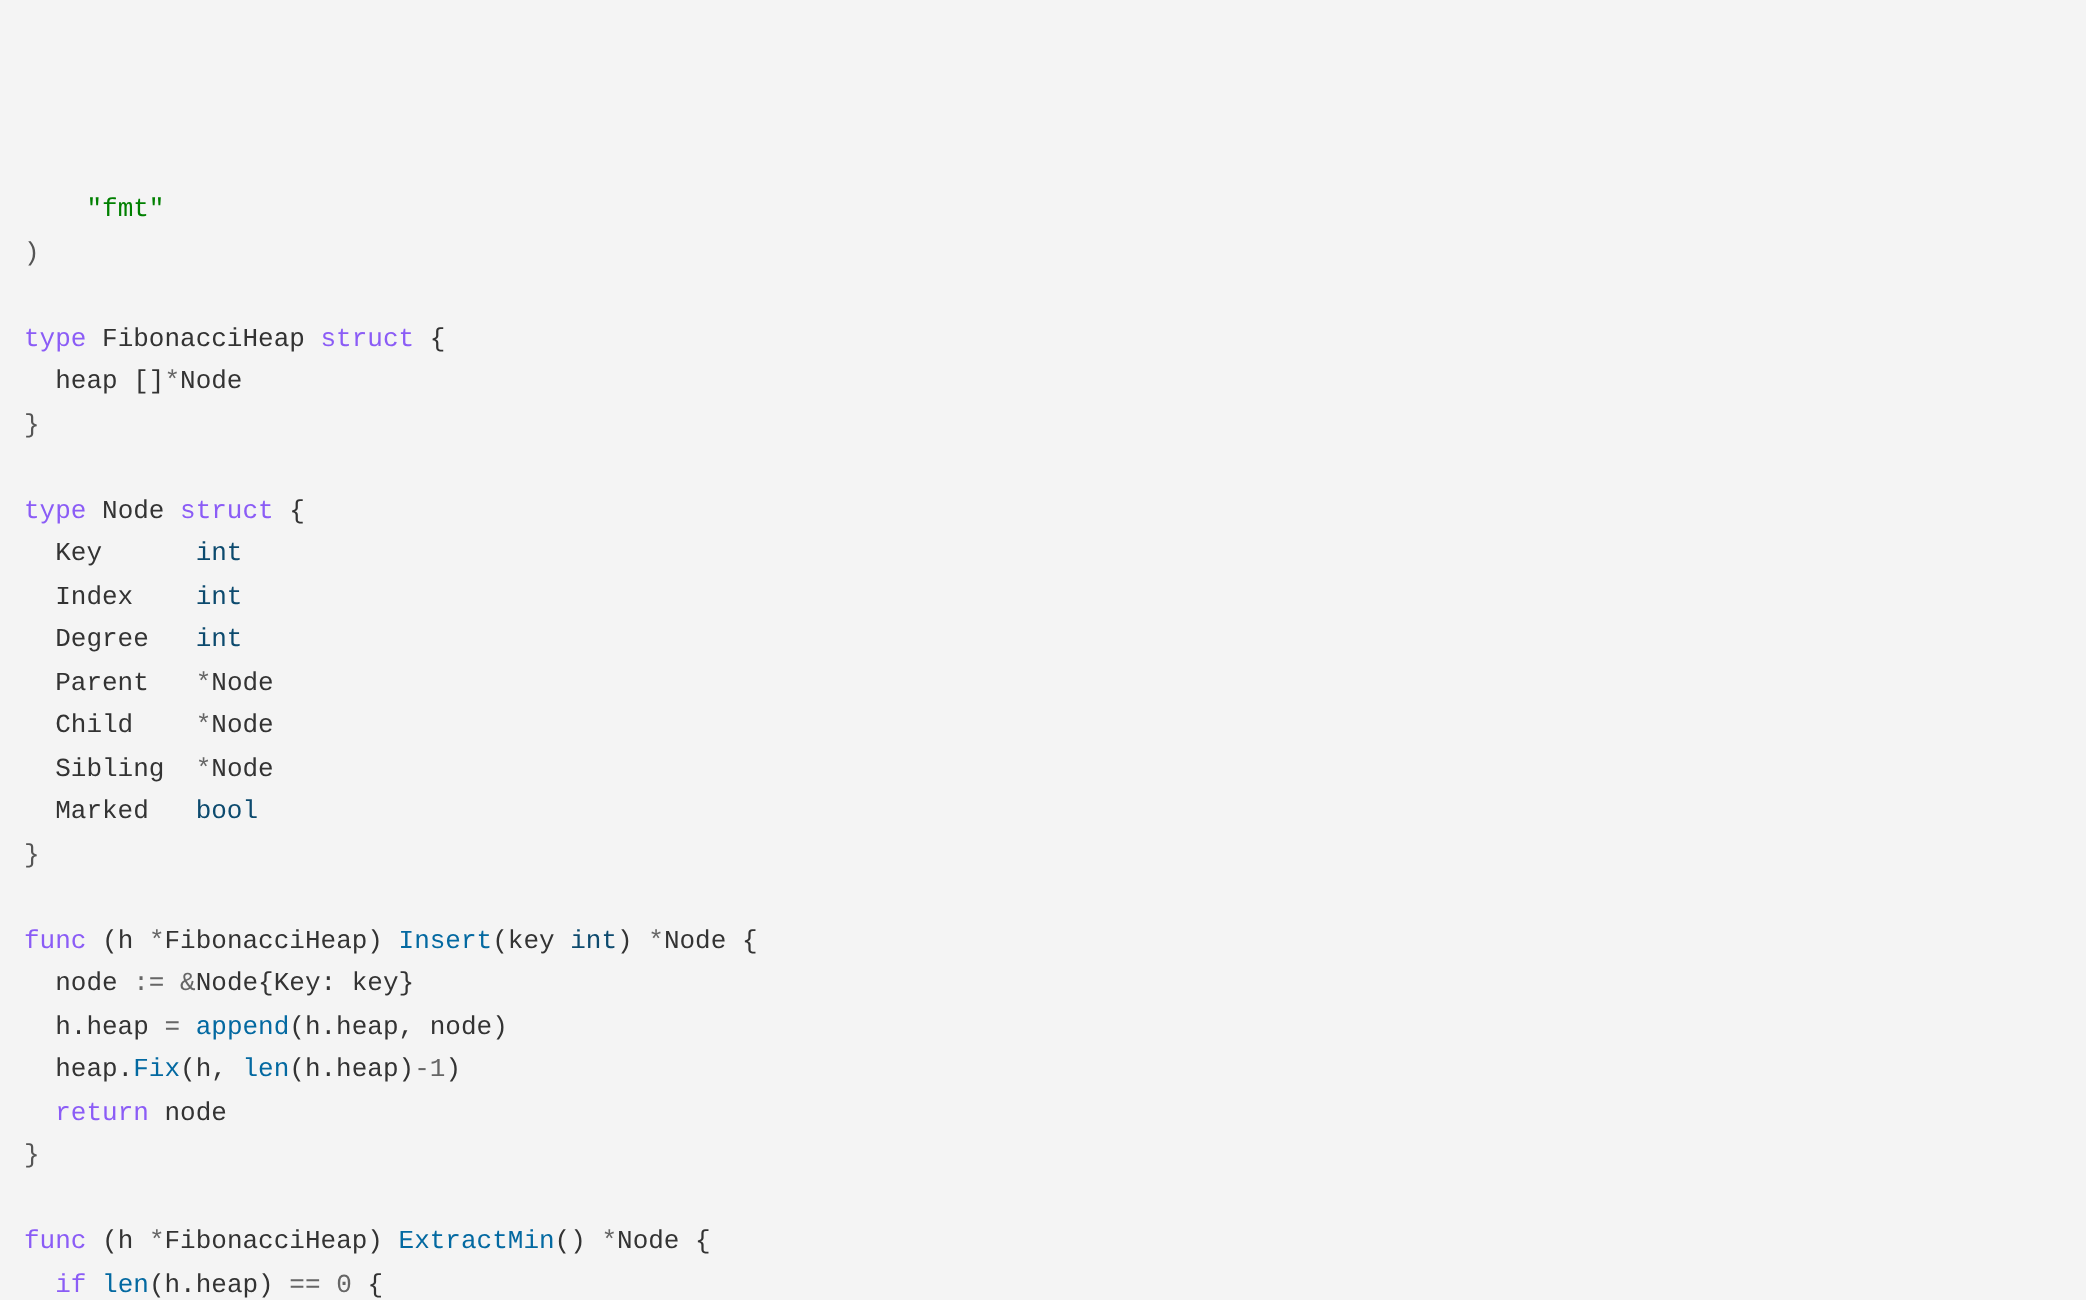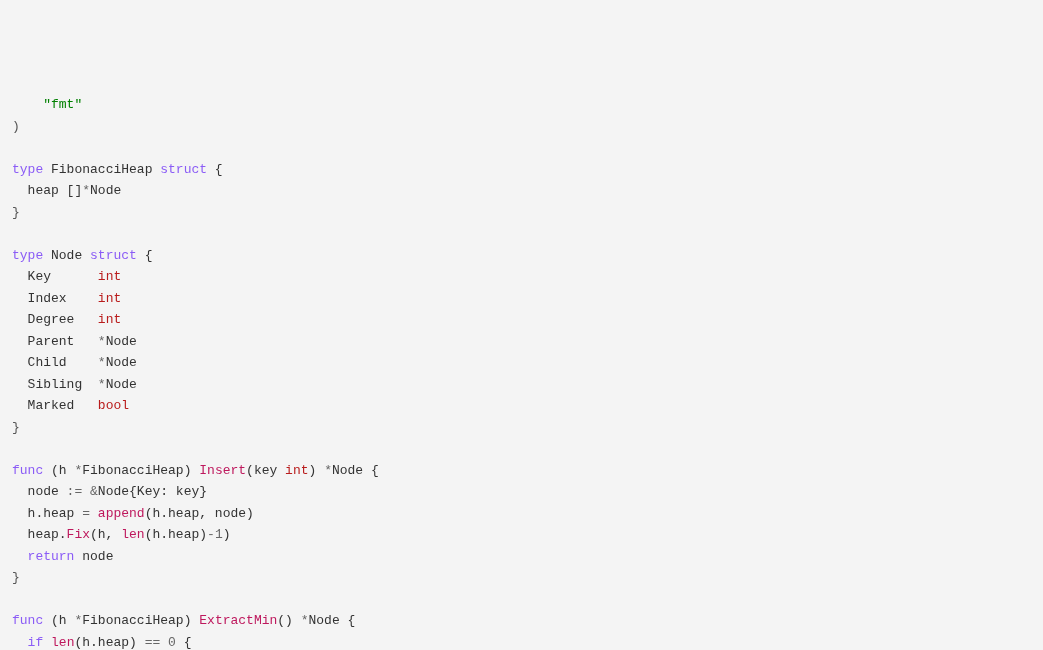--- a/index.html
+++ b/index.html
@@ -25,7 +25,7 @@
     }
     .str { color: #008000; }
     .kw { color: #8b5cf6; }
-    .typ { color: #b91c1c; }
+    .typ { color: #0c4a6e; }
     .fn { color: #be185d; }
     .op { color: #666666; }
     .num { color: #666666; }

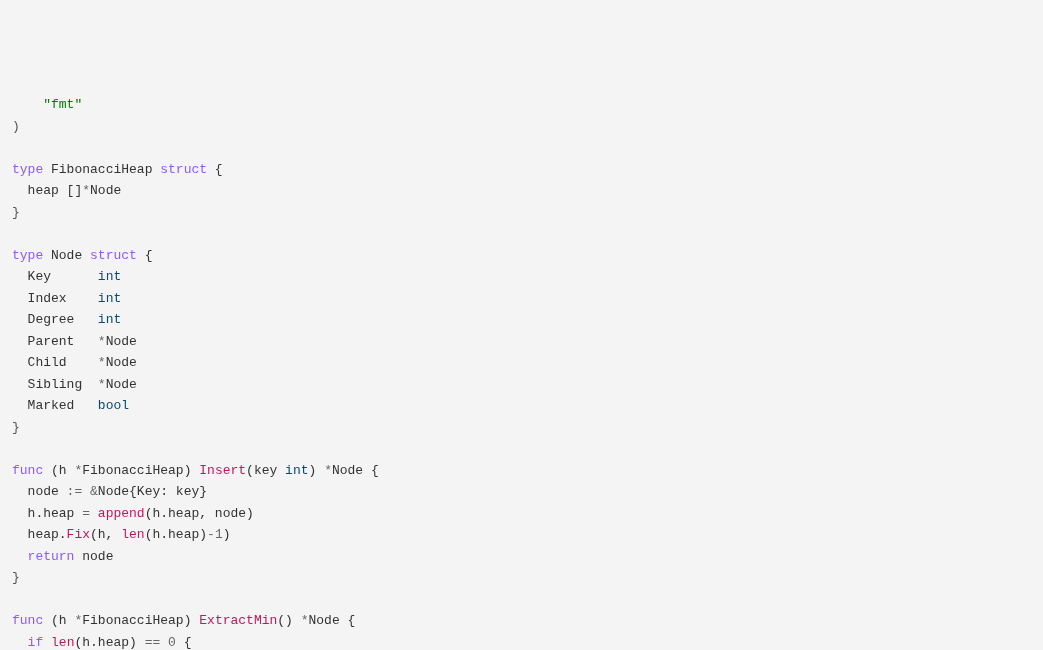--- a/index.html
+++ b/index.html
@@ -26,7 +26,7 @@
     .str { color: #008000; }
     .kw { color: #8b5cf6; }
     .typ { color: #0c4a6e; }
-    .fn { color: #be185d; }
+    .fn { color: #0369a1; }
     .op { color: #666666; }
     .num { color: #666666; }
     .punc { color: #555; }

